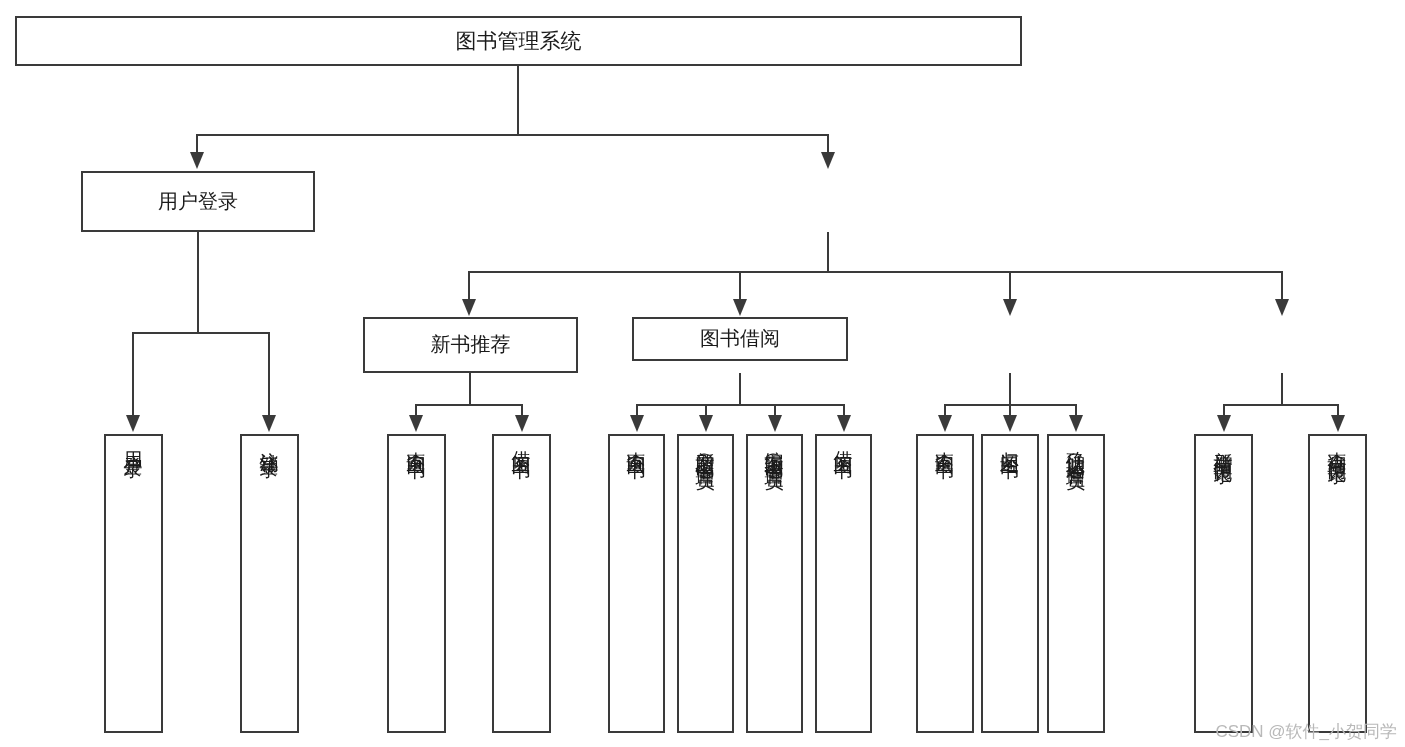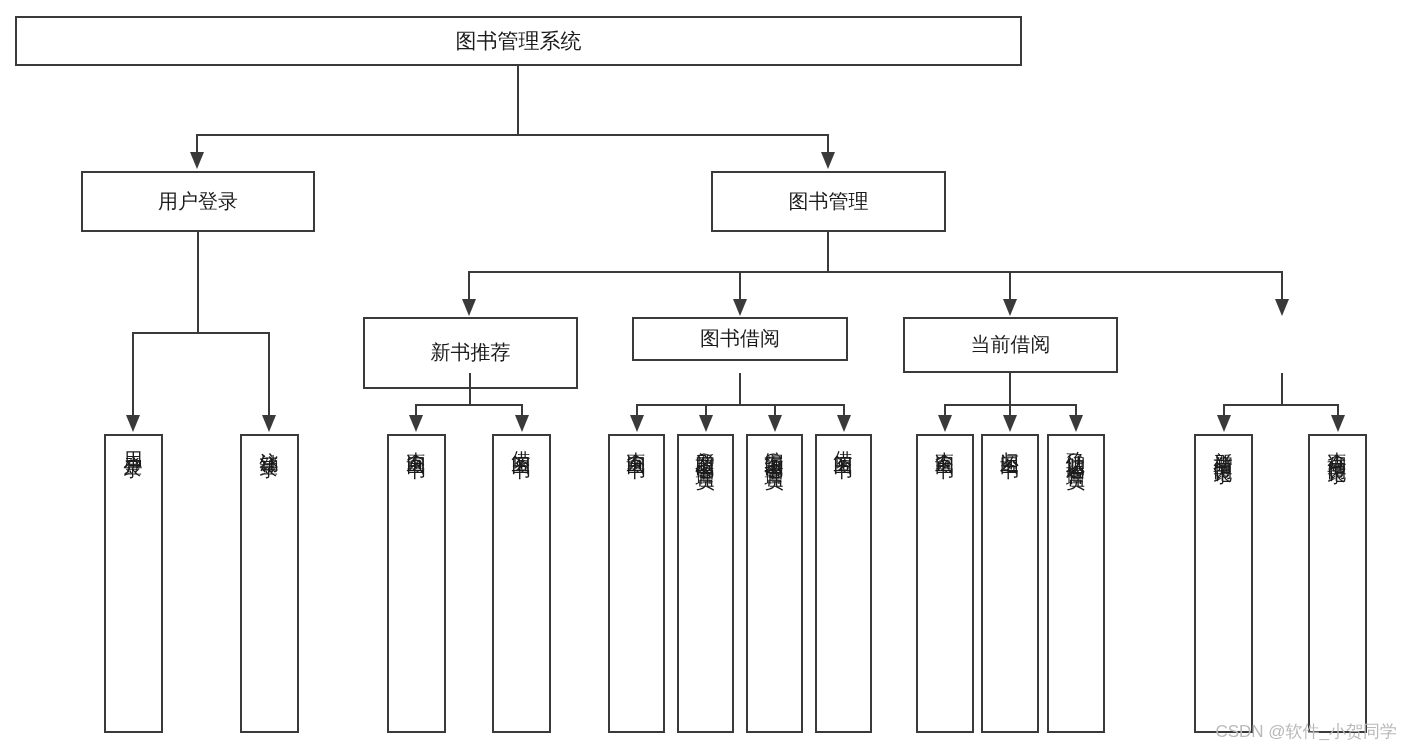--- a/index.html
+++ b/index.html
@@ -93,9 +93,6 @@
 
   <div class="node lvl2" style="left:81px;top:171px;width:234px;height:61px;">
     <span>用户登录</span>
-  </div>
-  <div class="node lvl2" style="left:711px;top:171px;width:235px;height:61px;">
-    <span>图书管理</span>
   </div>
 
   <div class="seg v" style="left:197px;top:232px;width:2px;height:101px;"></div>

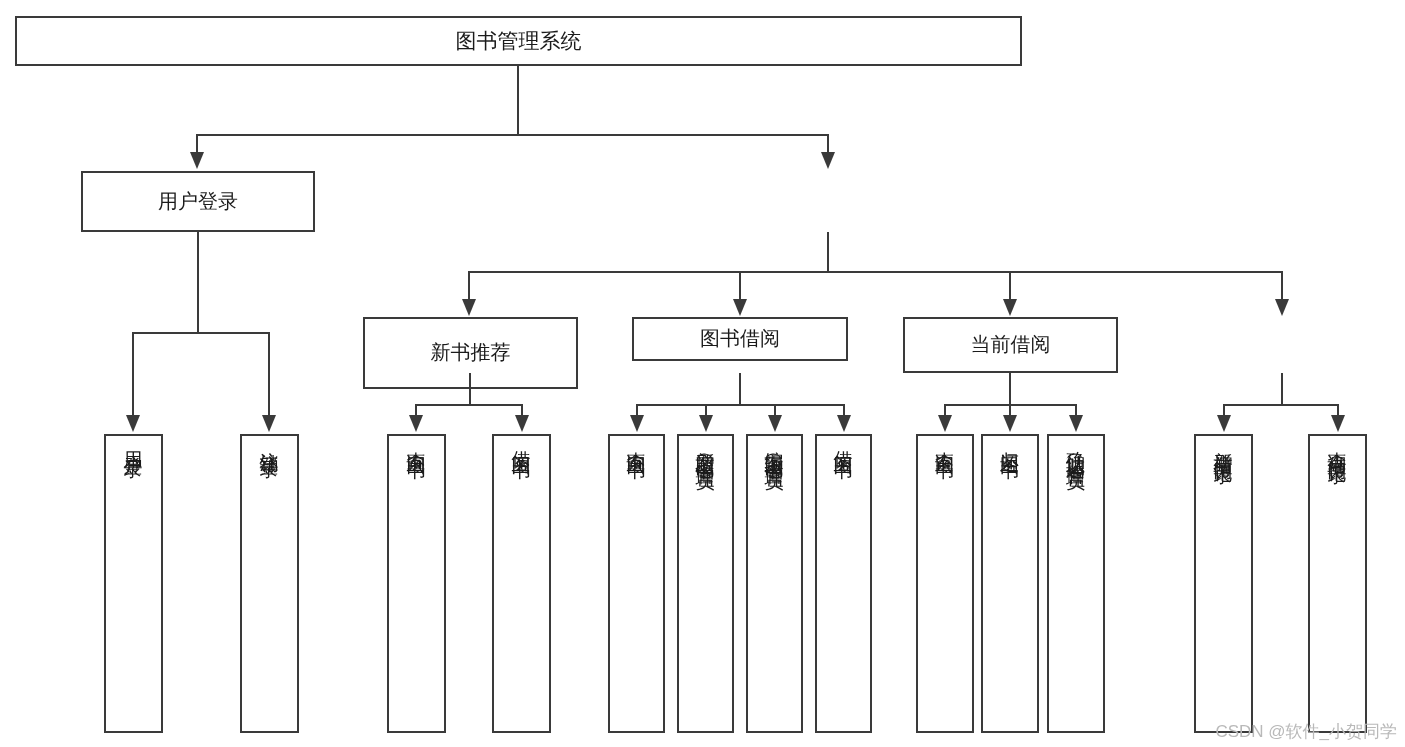--- a/index.html
+++ b/index.html
@@ -113,7 +113,7 @@
   <div class="seg v" style="left:1281px;top:271px;width:2px;height:31px;"></div>
   <div class="arrow" style="left:1275px;top:299px;"></div>
 
-  <div class="node lvl3" style="left:363px;top:317px;width:215px;height:72px;justify-content:center;">
+  <div class="node lvl3" style="left:363px;top:317px;width:215px;height:56px;justify-content:center;">
     <span>新书推荐</span>
   </div>
   <div class="node lvl3" style="left:632px;top:317px;width:216px;height:44px;">

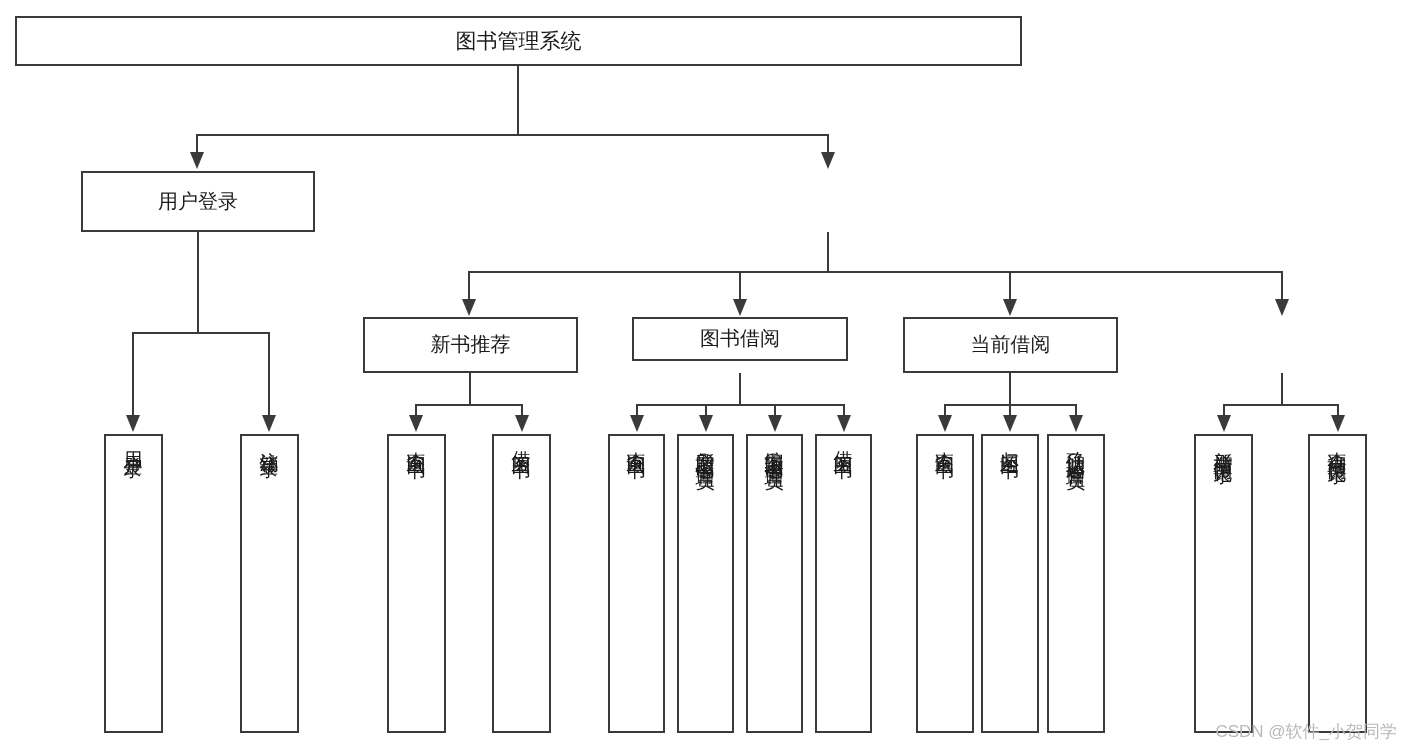--- a/index.html
+++ b/index.html
@@ -119,9 +119,6 @@
   <div class="node lvl3" style="left:632px;top:317px;width:216px;height:44px;">
     <span>图书借阅</span>
   </div>
-  <div class="node lvl3" style="left:903px;top:317px;width:215px;height:56px;">
-    <span>当前借阅</span>
-  </div>
 
   <div class="seg v" style="left:469px;top:373px;width:2px;height:32px;"></div>
   <div class="seg h" style="left:416px;top:404px;width:107px;height:2px;"></div>

